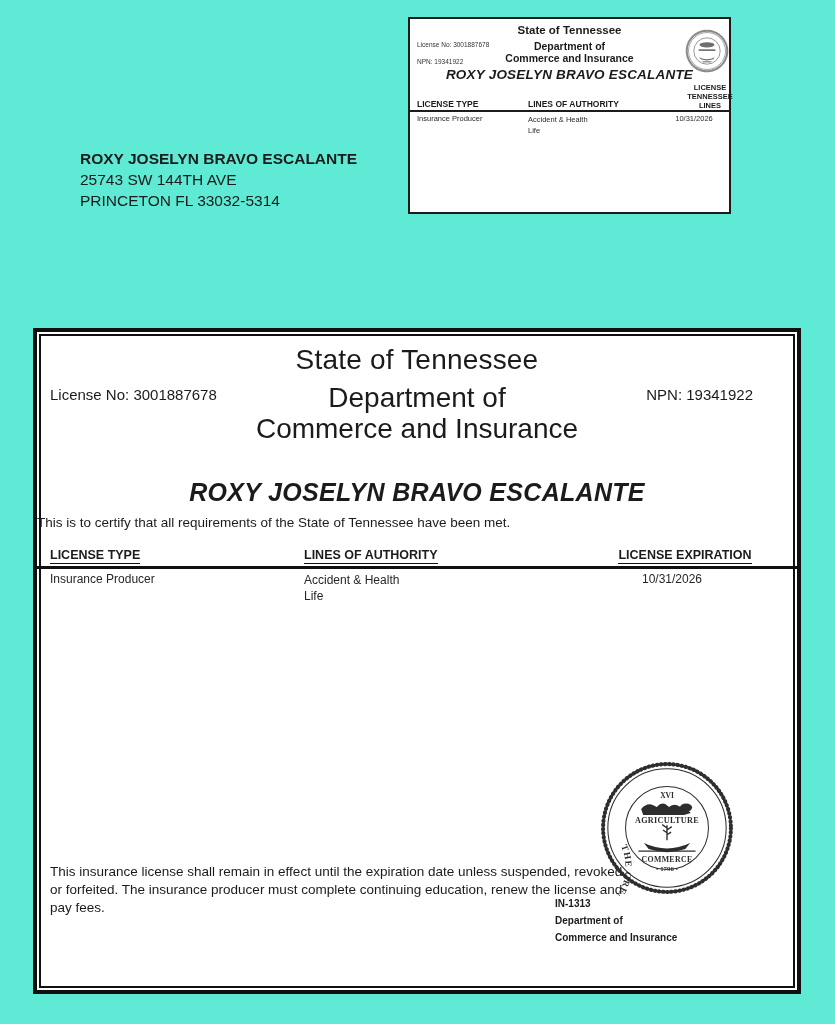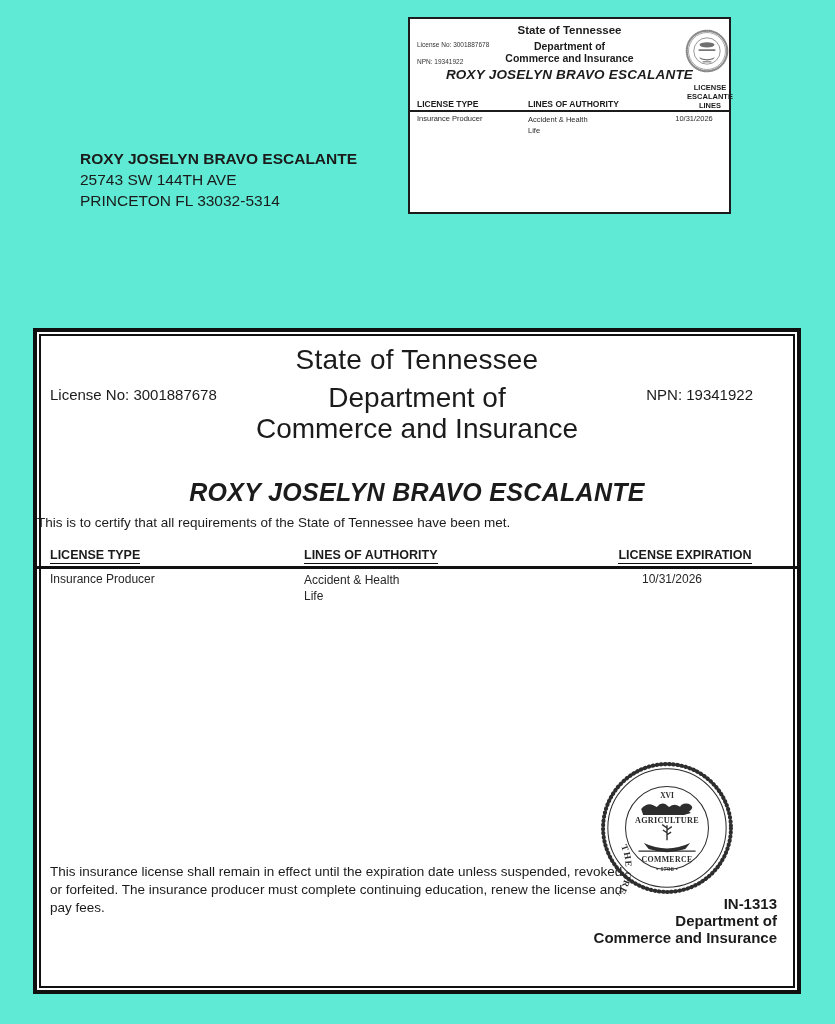--- a/index.html
+++ b/index.html
@@ -109,7 +109,7 @@
 
     <div class="c-exp-hdr">
       <div>LICENSE</div>
-      <div>ESCALANTE</div>
+      <div>TENNESSEE</div>
       <div><span class="u">LINES</span></div>
     </div>
     <div class="c-h1"><span>LICENSE TYPE</span></div>

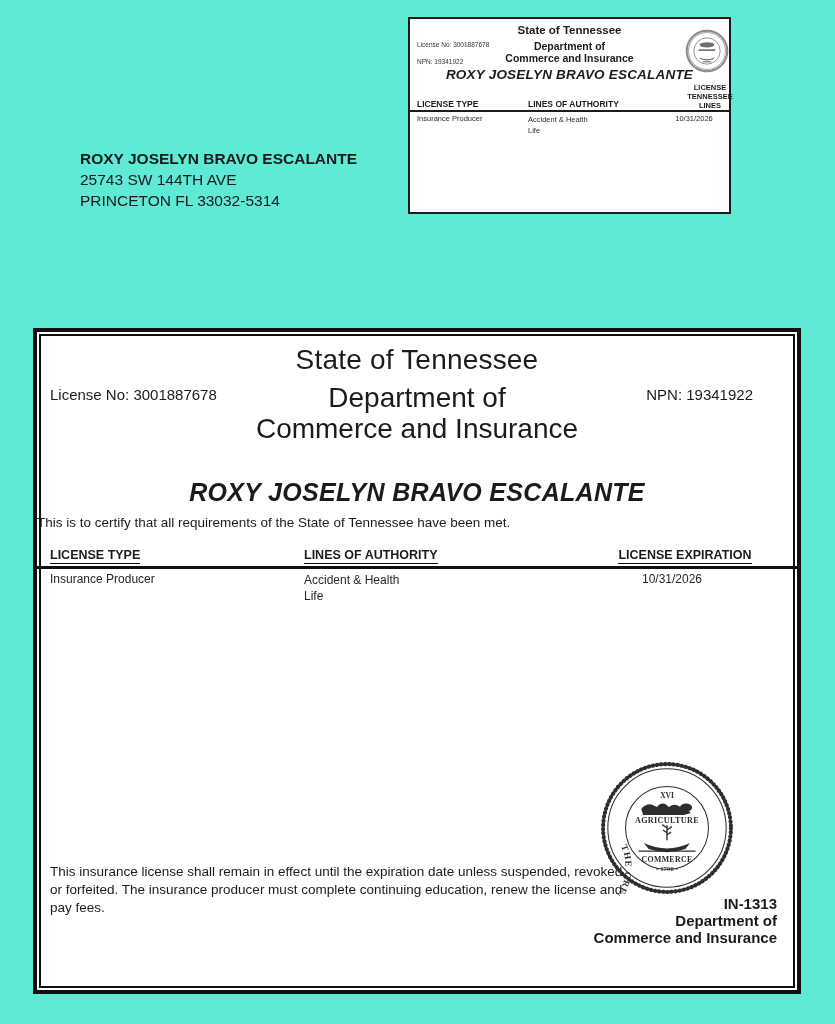--- a/index.html
+++ b/index.html
@@ -78,8 +78,8 @@
 
   .cert .big-seal { position: absolute; left: 562px; top: 428px; width: 136px; height: 136px; }
 
-  .cert .t-form { position: absolute; top: 563px; left: 518px; width: 222px; text-align: right;
-    font-weight: bold; font-size: 15px; line-height: 17px; }
+  .cert .t-form { position: absolute; top: 563px; left: 518px; width: 222px; text-align: left;
+    font-weight: bold; font-size: 10px; line-height: 17px; }
 
   .seal-ink { fill: #2d2d2d; }
 </style>

